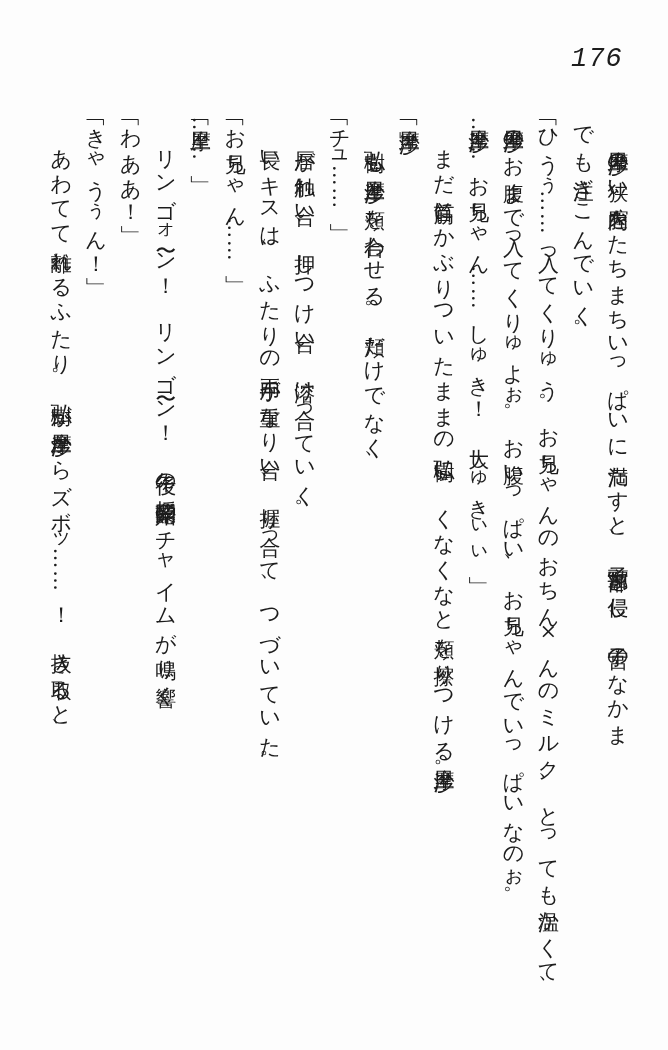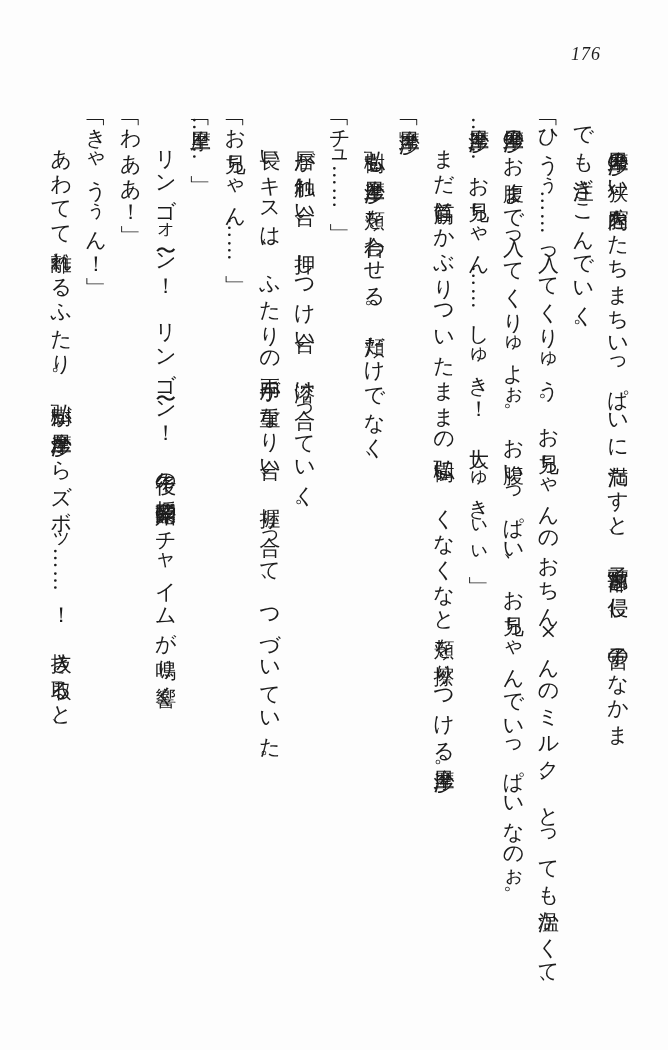--- a/index.html
+++ b/index.html
@@ -22,9 +22,9 @@
     position: absolute;
     top: 44px;
     left: 571px;
-    font-family: Liberation Serif, serif;
+    font-family: Liberation Mono, monospace;
     font-style: italic;
-    font-size: 18px;
+    font-size: 27px;
     letter-spacing: 1px;
     color: var(--ink);
   }

